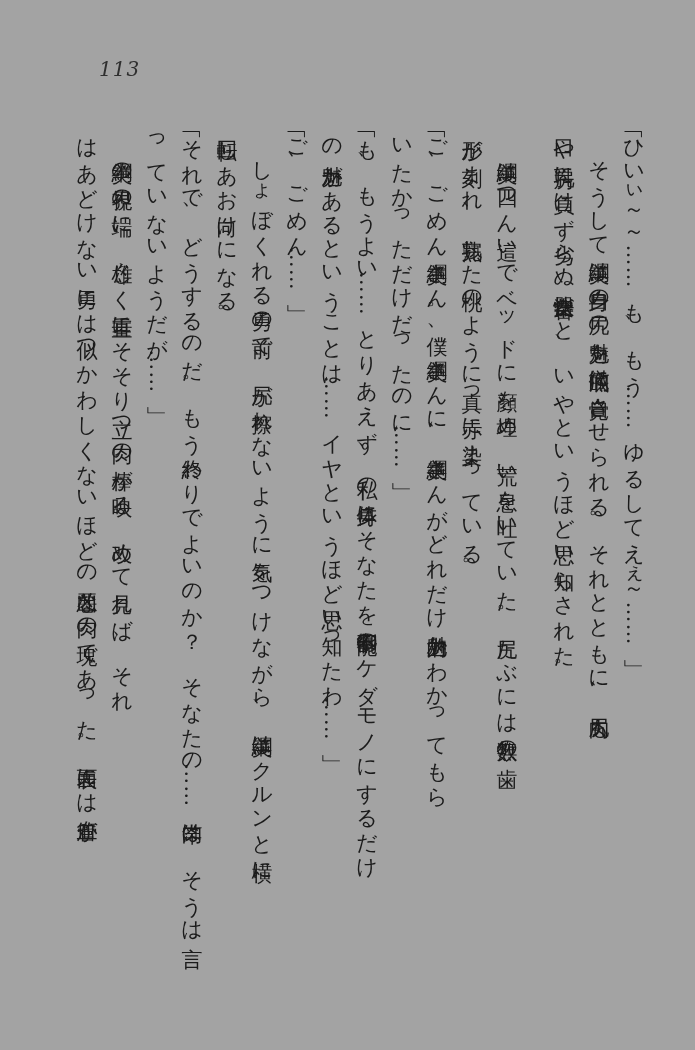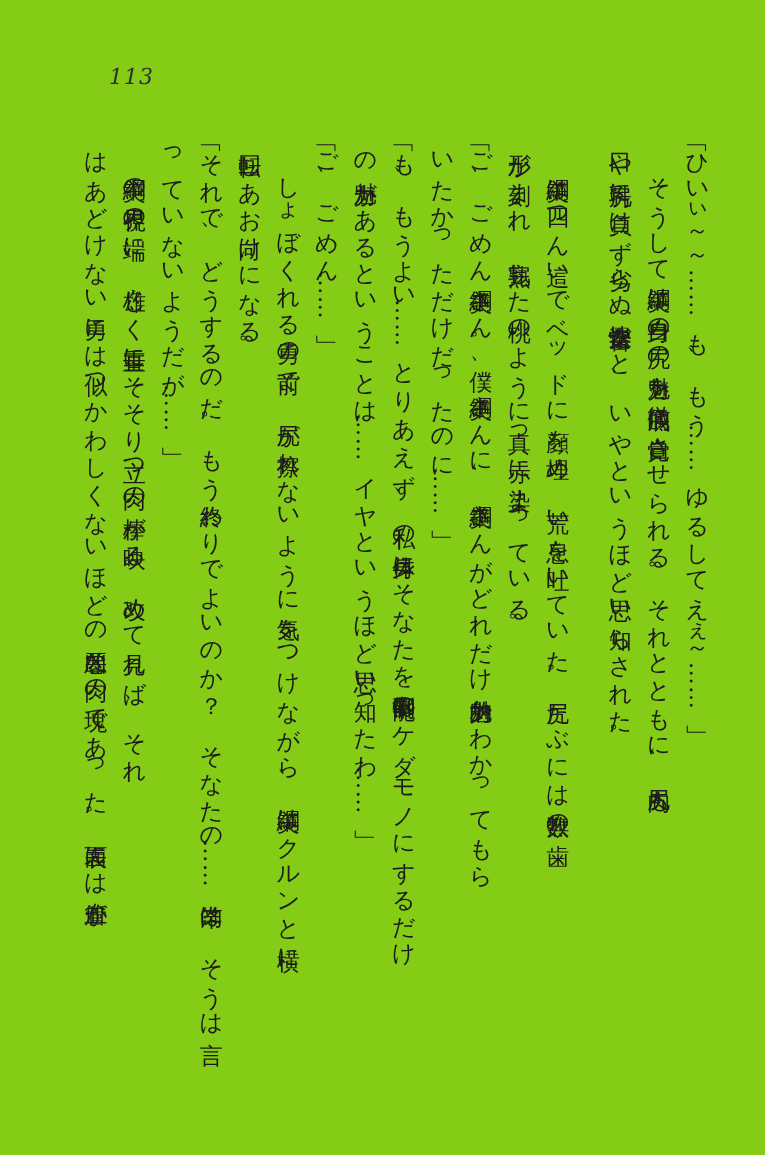--- a/index.html
+++ b/index.html
@@ -11,7 +11,7 @@
   .page {
     position: relative;
     width: 695px; height: 1050px;
-    background: #84cc16;
+    background: #a3a3a3;
     overflow: hidden;
   }
   .page-number {

